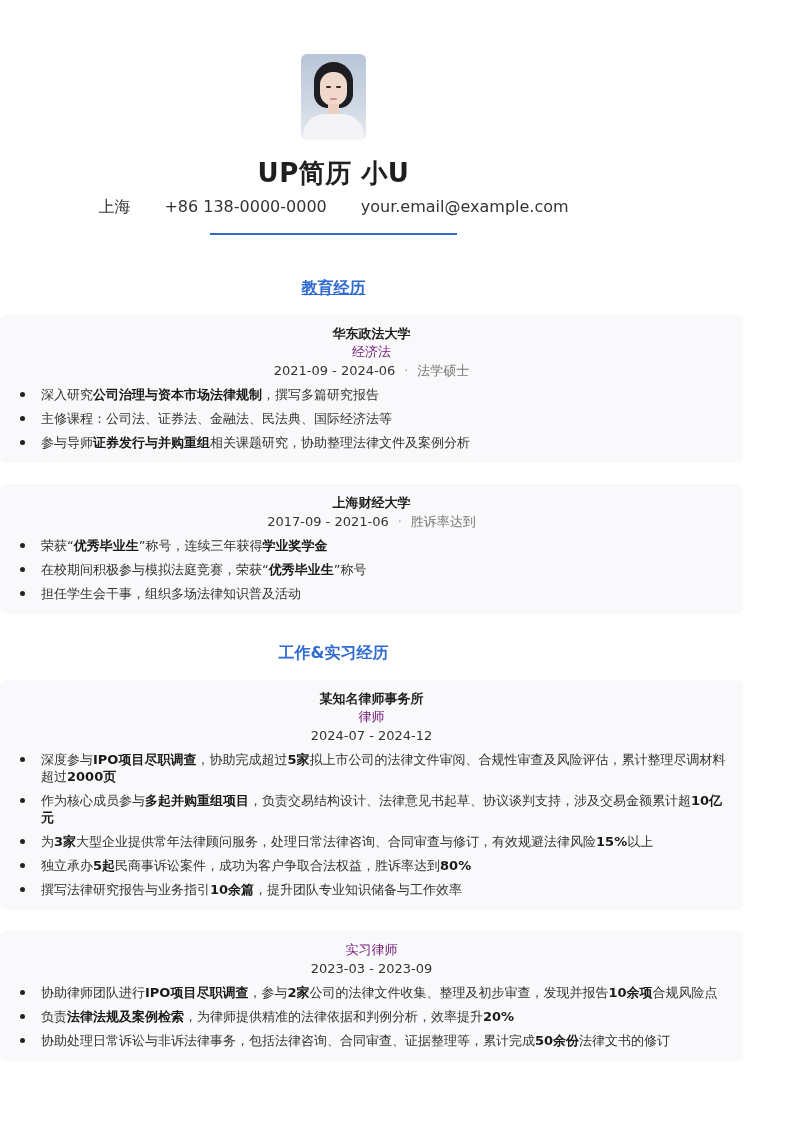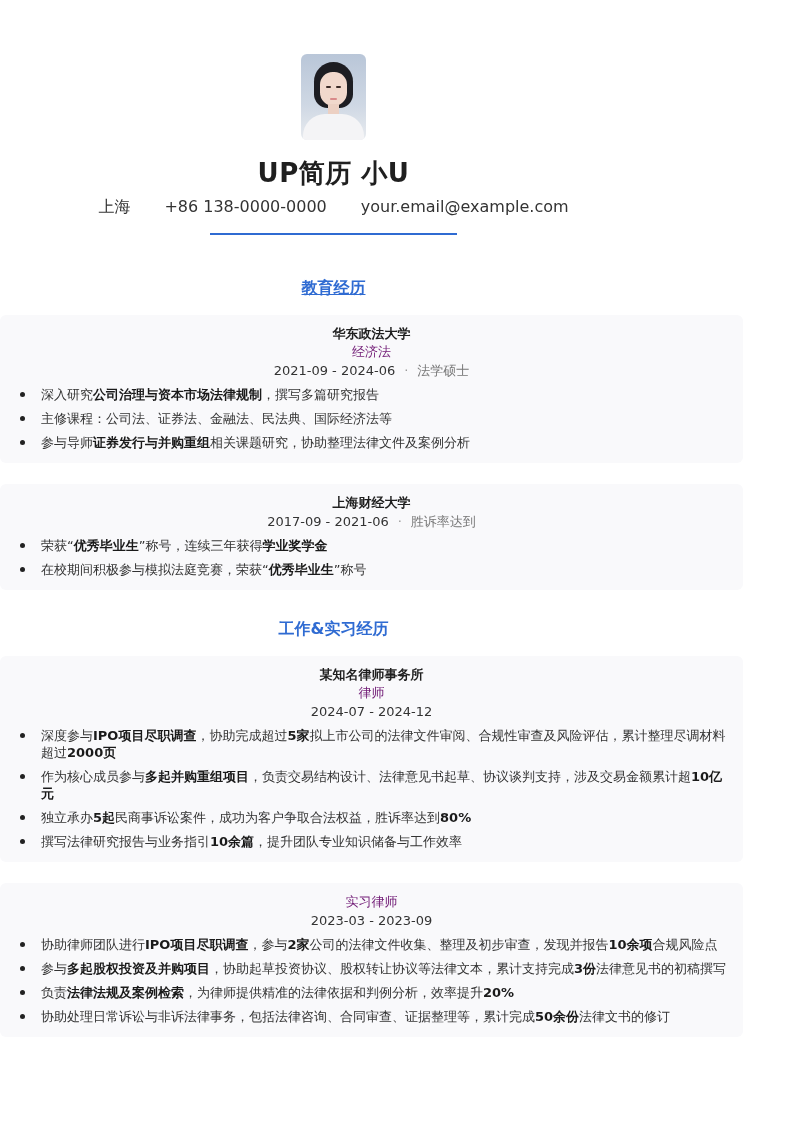--- a/index.html
+++ b/index.html
@@ -117,6 +117,7 @@
     <ul class="bullets">
         <li>荣获“<b>优秀毕业生</b>”称号，连续三年获得<b>学业奖学金</b></li>
         <li>在校期间积极参与模拟法庭竞赛，荣获“<b>优秀毕业生</b>”称号</li>
+        <li>担任学生会干事，组织多场法律知识普及活动</li>
       </ul>
   </section>
 

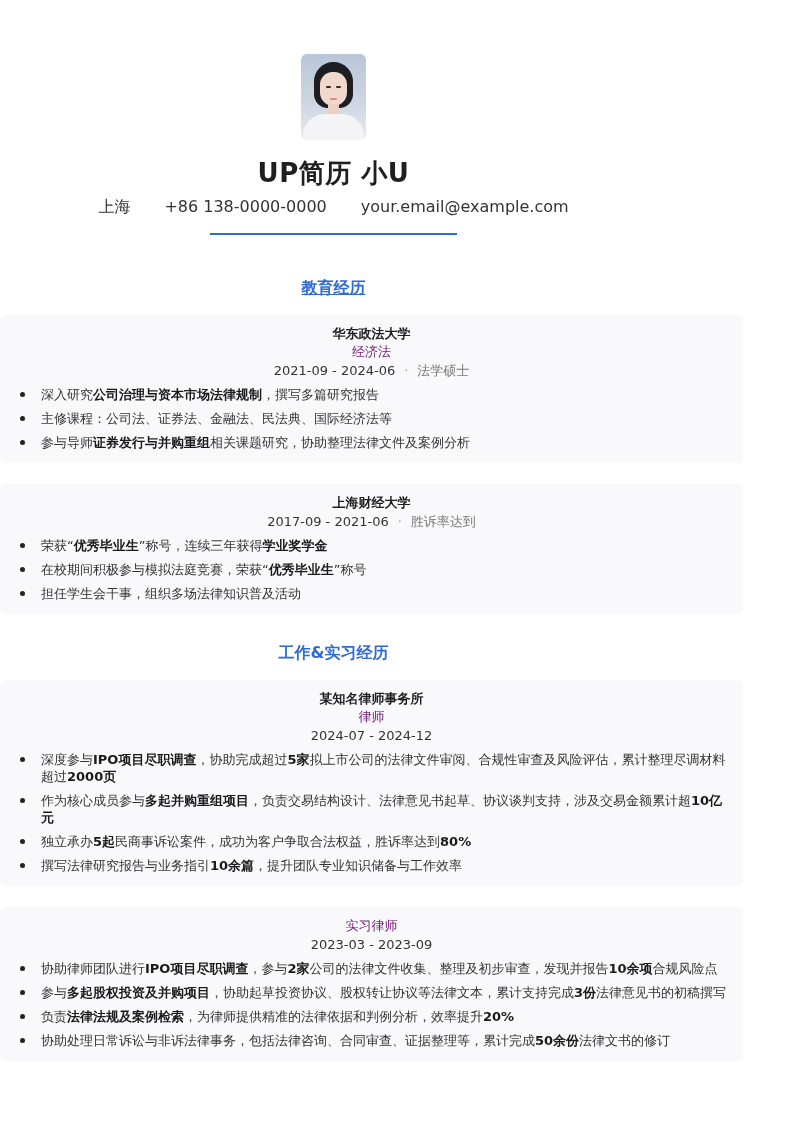--- a/index.html
+++ b/index.html
@@ -132,6 +132,7 @@
     <ul class="bullets">
         <li>深度参与<b>IPO项目尽职调查</b>，协助完成超过<b>5家</b>拟上市公司的法律文件审阅、合规性审查及风险评估，累计整理尽调材料超过<b>2000页</b></li>
         <li>作为核心成员参与<b>多起并购重组项目</b>，负责交易结构设计、法律意见书起草、协议谈判支持，涉及交易金额累计超<b>10亿元</b></li>
+        <li>为<b>3家</b>大型企业提供常年法律顾问服务，处理日常法律咨询、合同审查与修订，有效规避法律风险<b>15%</b>以上</li>
         <li>独立承办<b>5起</b>民商事诉讼案件，成功为客户争取合法权益，胜诉率达到<b>80%</b></li>
         <li>撰写法律研究报告与业务指引<b>10余篇</b>，提升团队专业知识储备与工作效率</li>
       </ul>

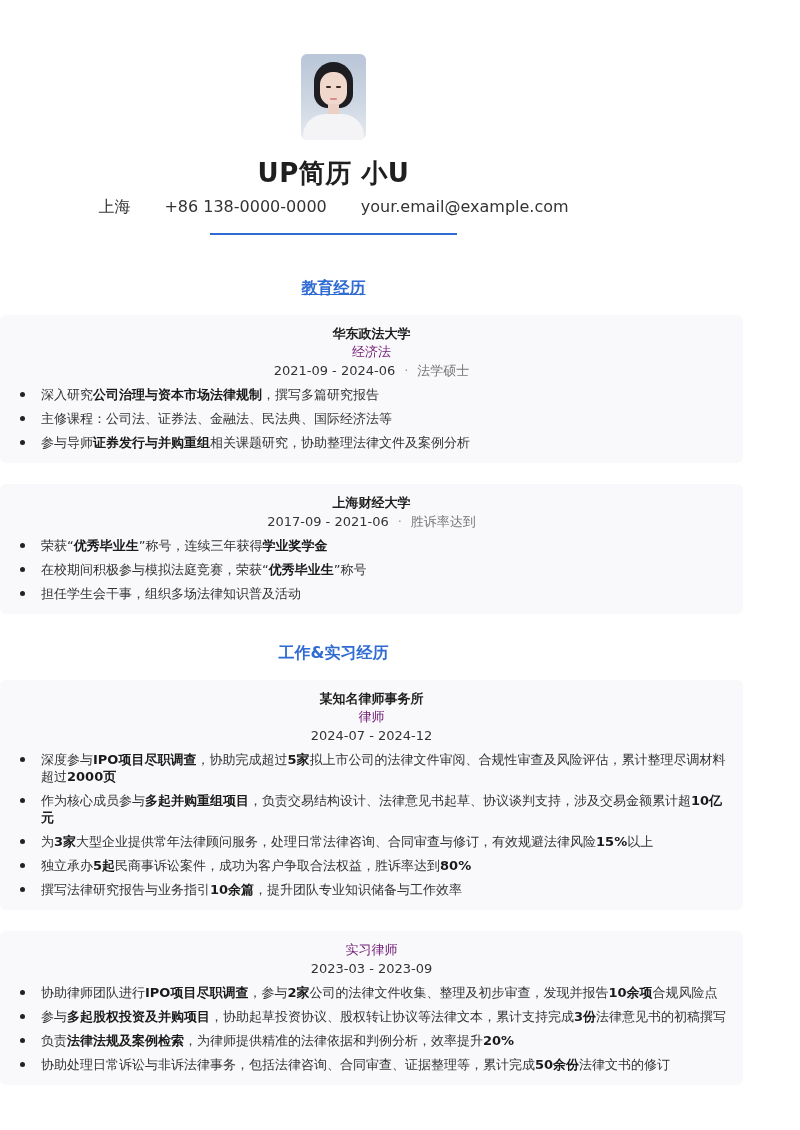--- a/index.html
+++ b/index.html
@@ -145,7 +145,6 @@
     </div>
     <ul class="bullets">
         <li>协助律师团队进行<b>IPO项目尽职调查</b>，参与<b>2家</b>公司的法律文件收集、整理及初步审查，发现并报告<b>10余项</b>合规风险点</li>
-        <li>参与<b>多起股权投资及并购项目</b>，协助起草投资协议、股权转让协议等法律文本，累计支持完成<b>3份</b>法律意见书的初稿撰写</li>
         <li>负责<b>法律法规及案例检索</b>，为律师提供精准的法律依据和判例分析，效率提升<b>20%</b></li>
         <li>协助处理日常诉讼与非诉法律事务，包括法律咨询、合同审查、证据整理等，累计完成<b>50余份</b>法律文书的修订</li>
       </ul>

